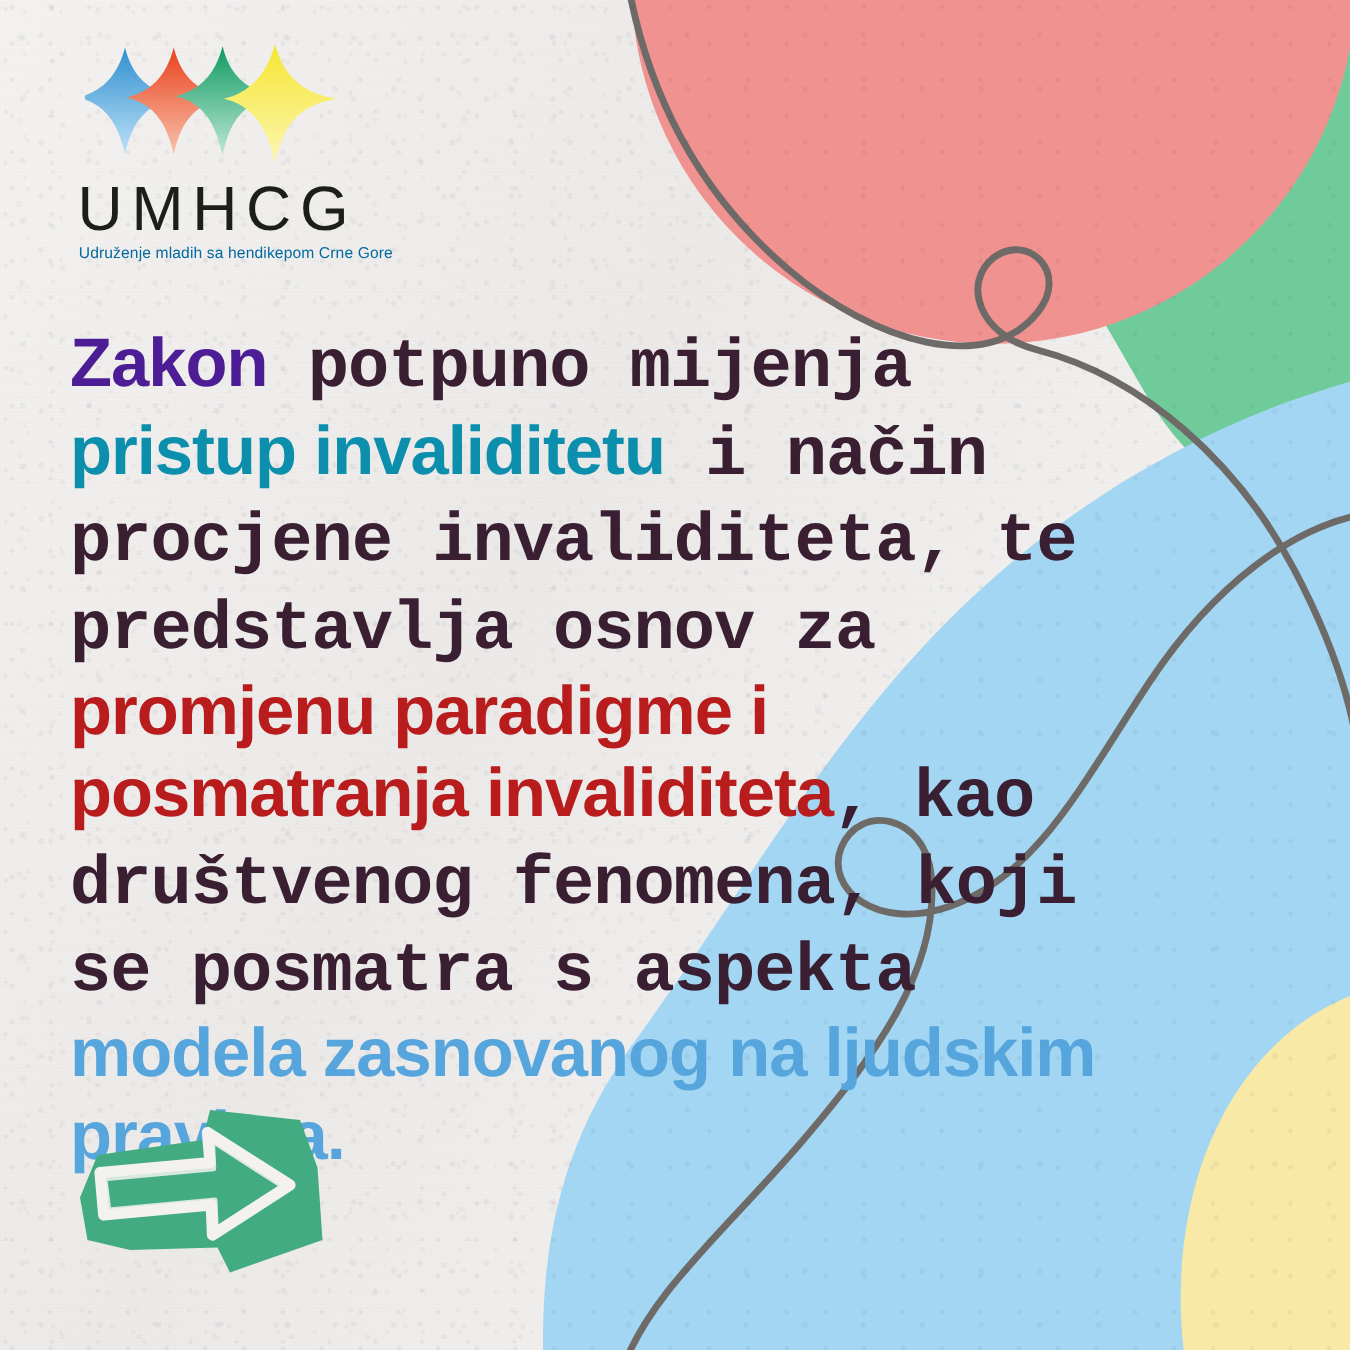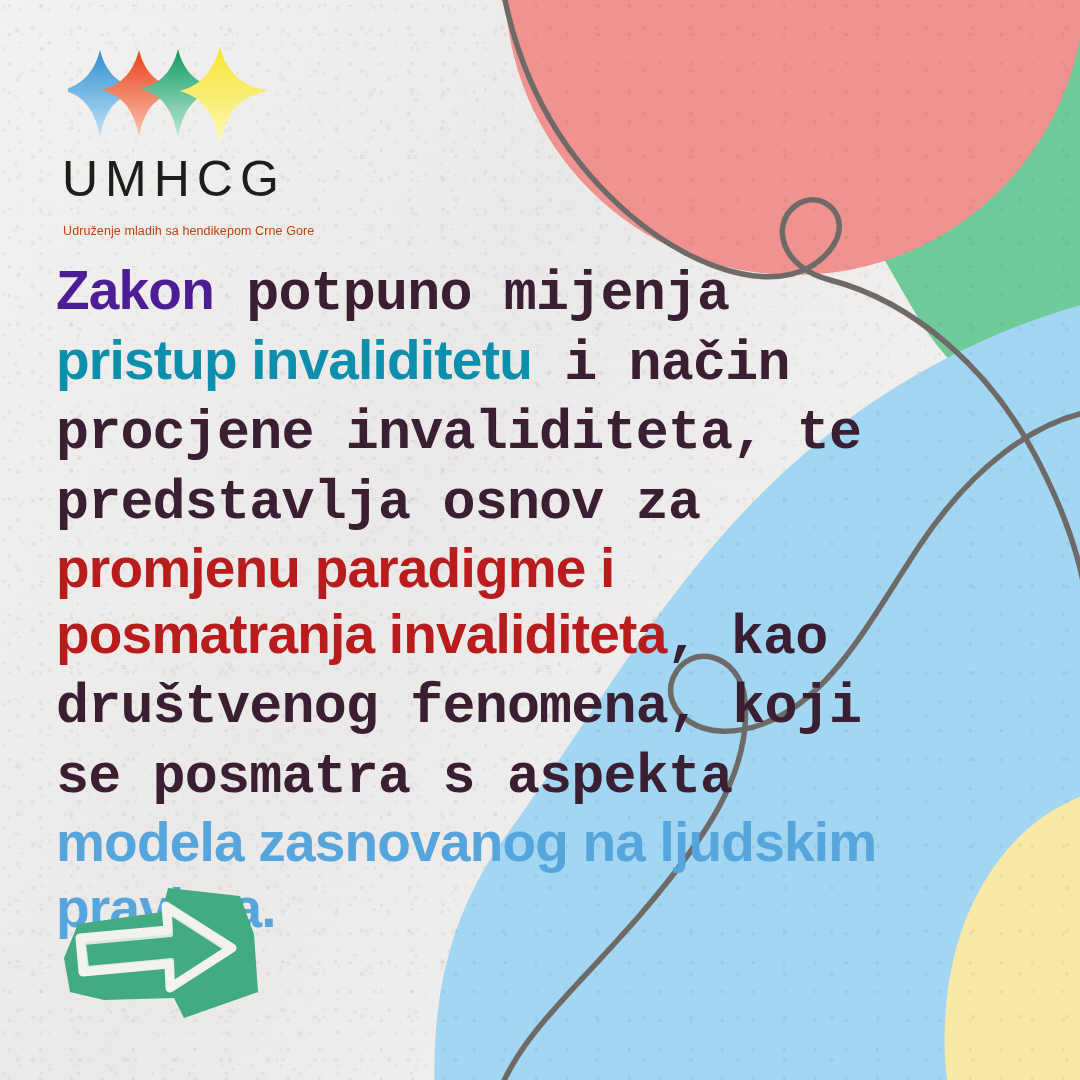--- a/index.html
+++ b/index.html
@@ -69,7 +69,7 @@
   .logo-block {
     position: absolute;
     left: 56px;
-    top: 44px;
+    top: 32px;
     z-index: 6;
     width: 270px;
   }

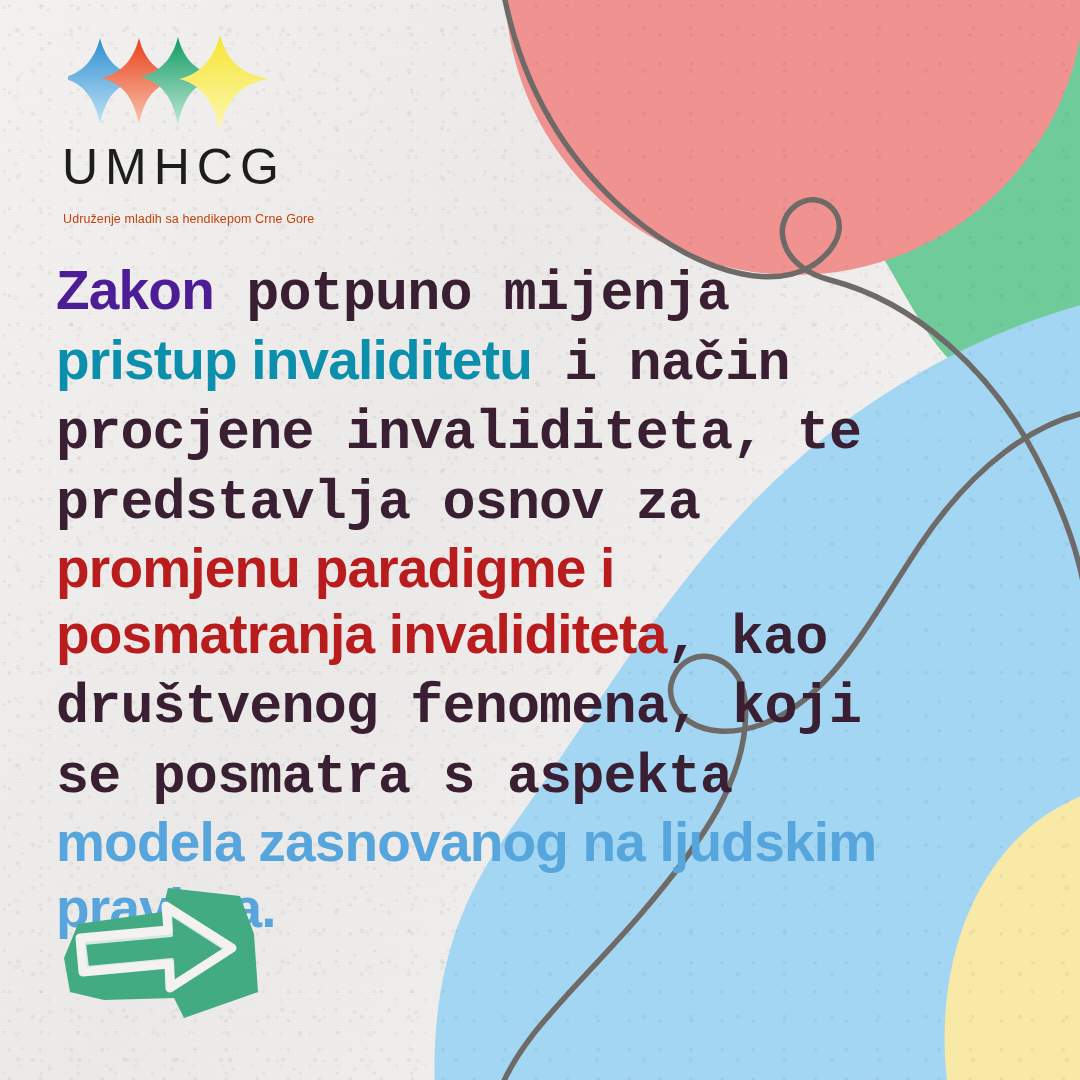--- a/index.html
+++ b/index.html
@@ -88,8 +88,8 @@
     font-family: "Liberation Sans", sans-serif;
     font-size: 12.5px;
     letter-spacing: 0.1px;
-    color: #c2410c;
-    margin-top: 20px;
+    color: #0369a1;
+    margin-top: 3px;
     margin-left: 7px;
     white-space: nowrap;
   }

